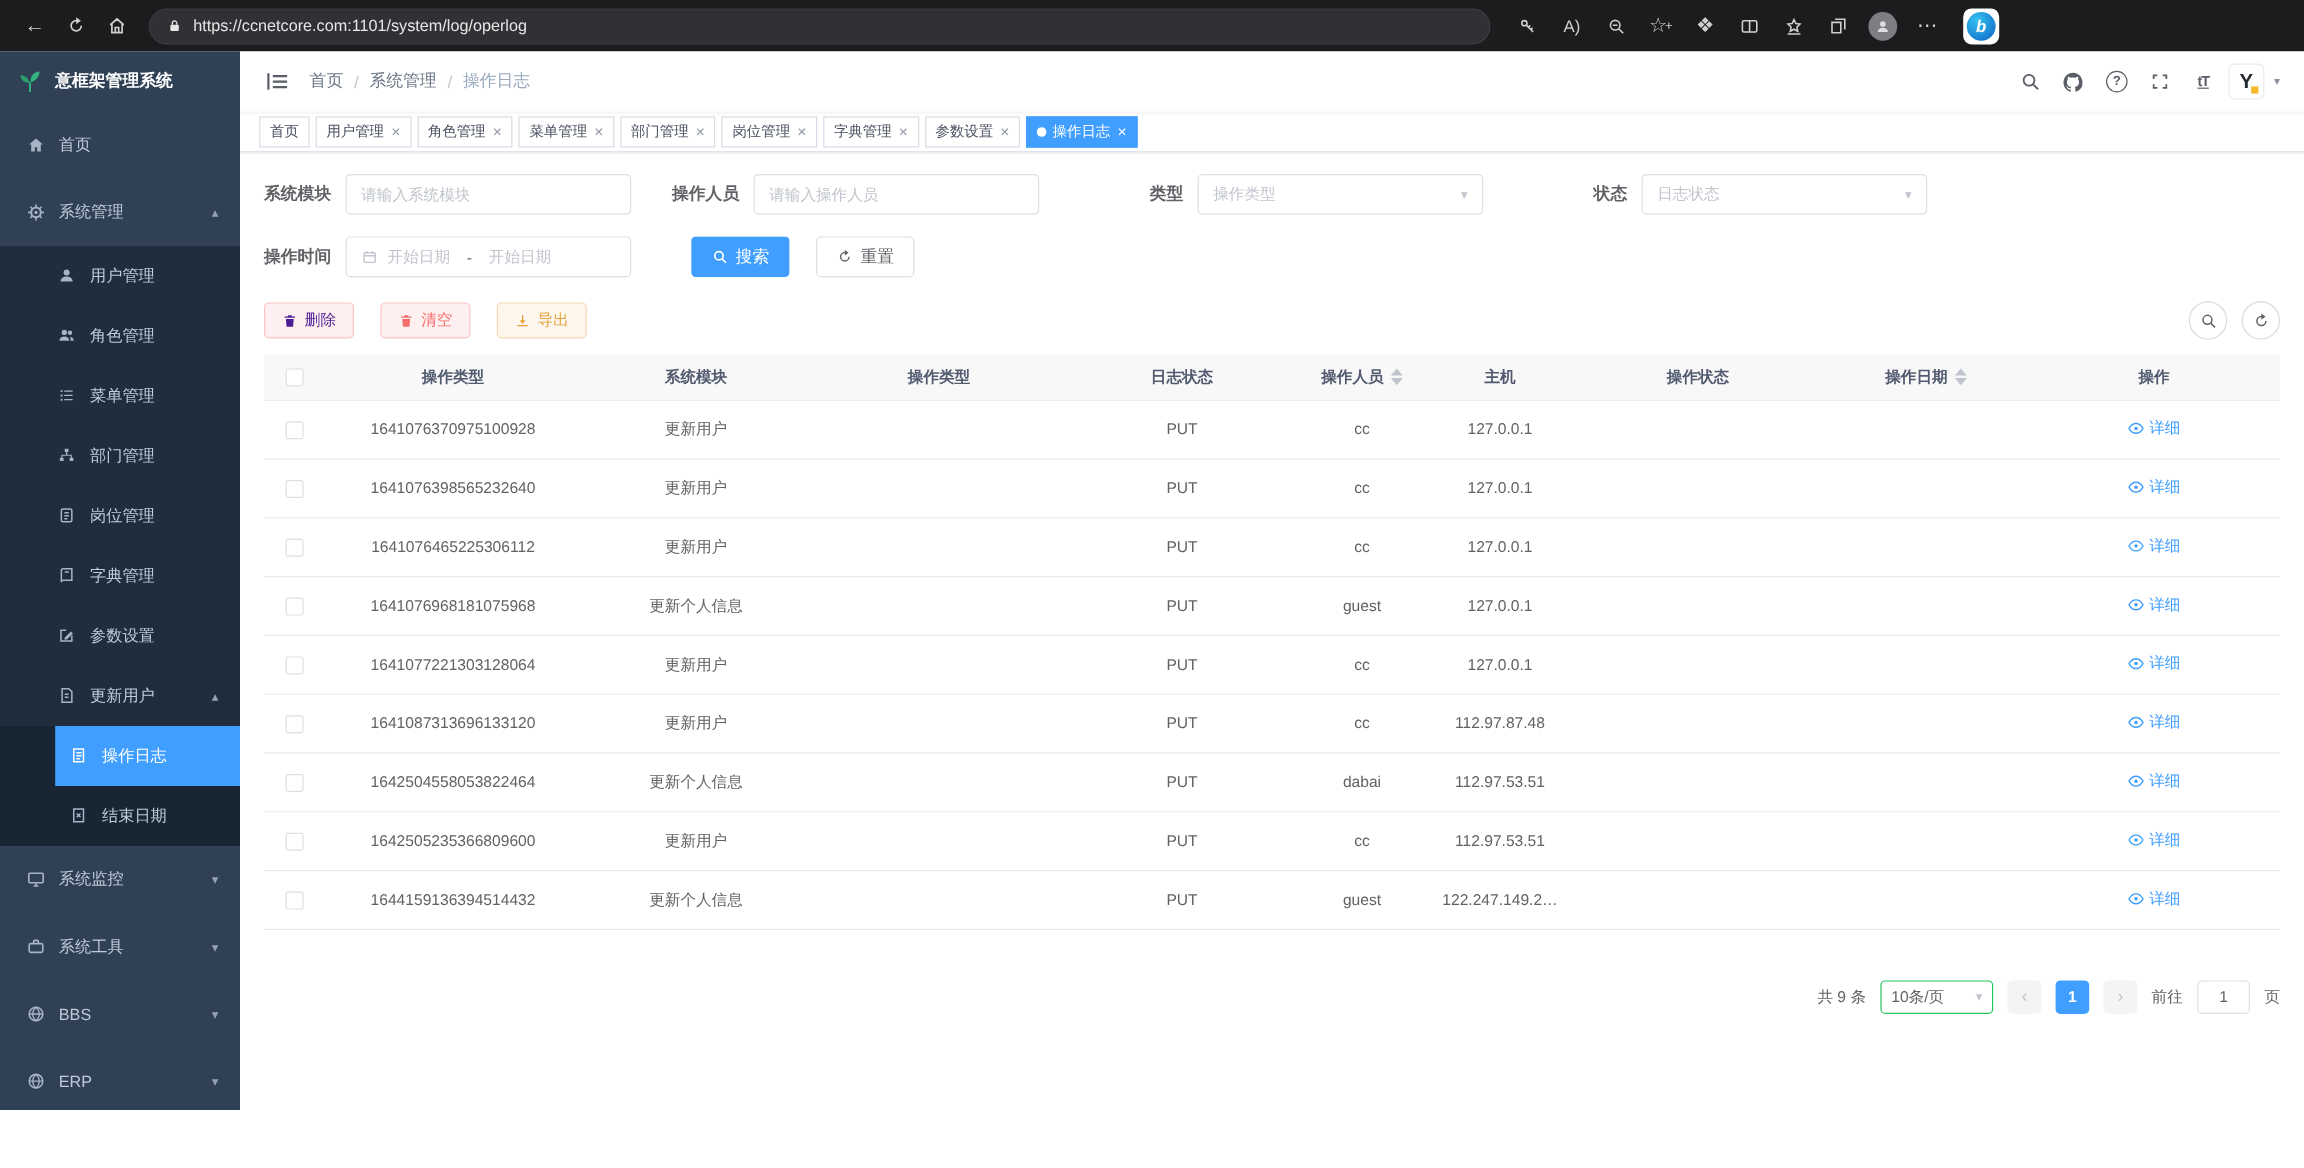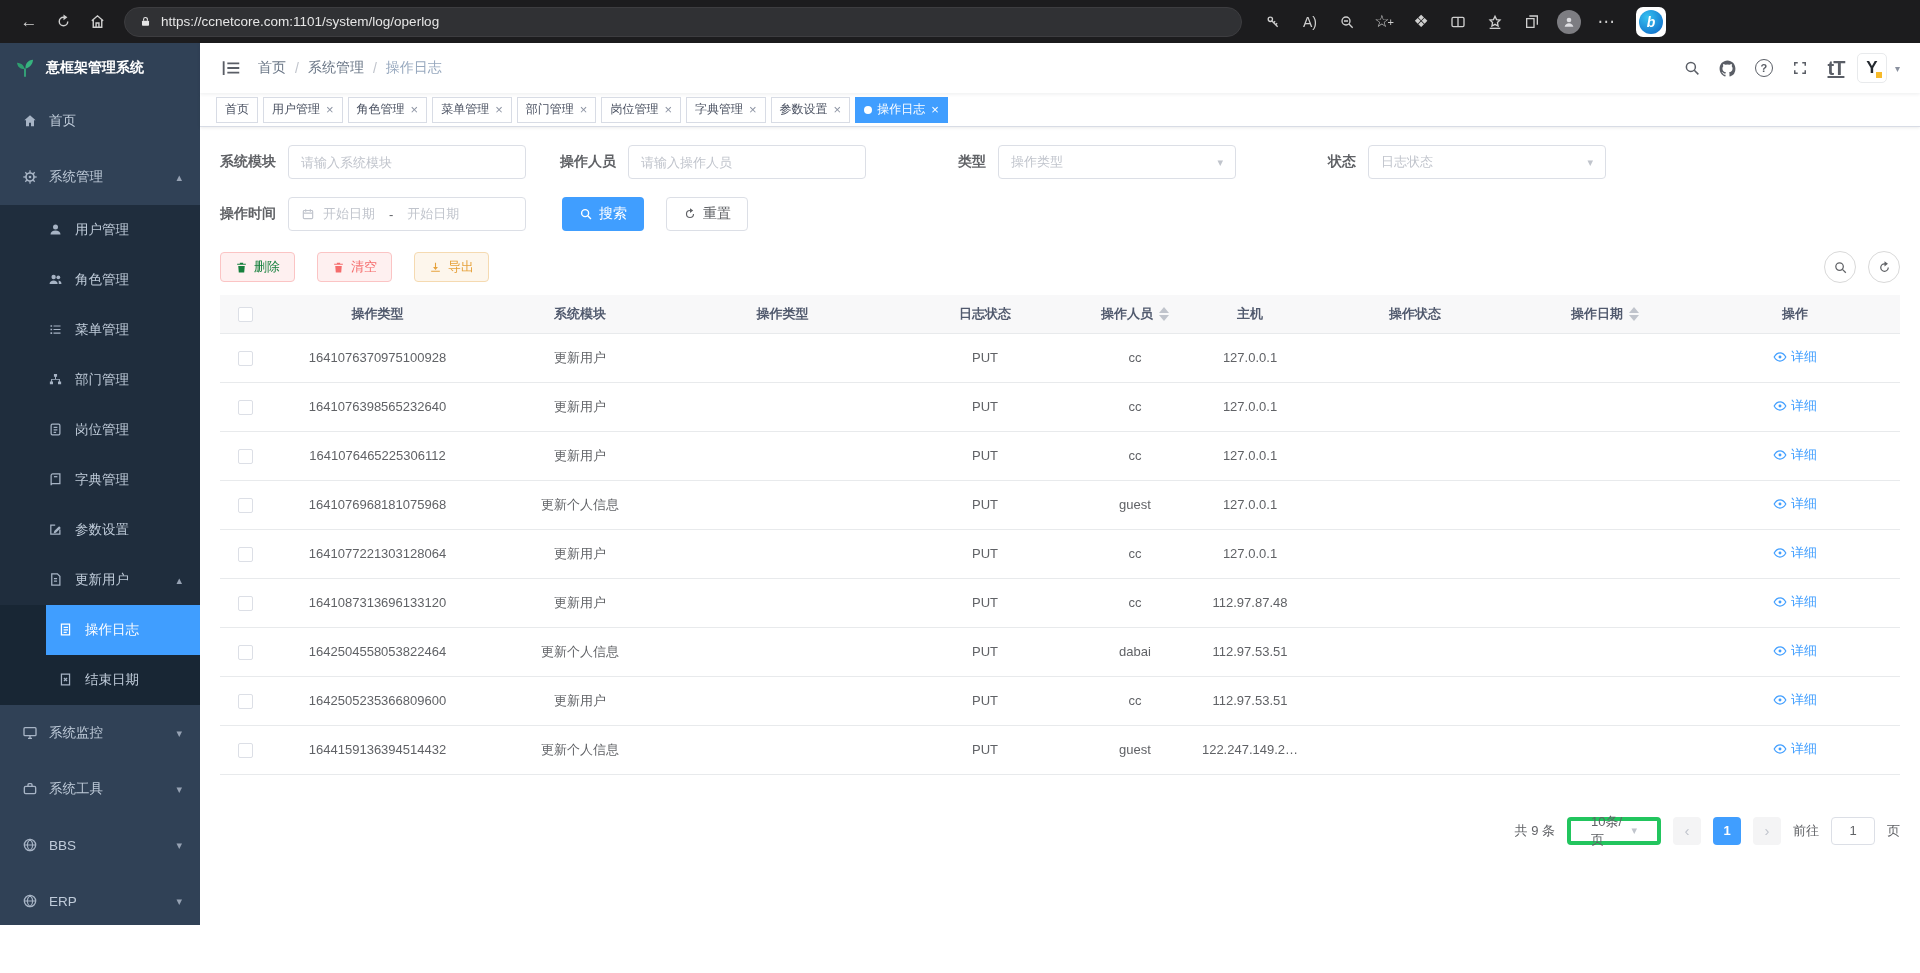--- a/index.html
+++ b/index.html
@@ -44,7 +44,7 @@
 .nav-right { margin-left:auto; display:flex; align-items:center; gap:6px; color:#5a5e66; }
 .nav-ic { width:30px; height:30px; display:flex; align-items:center; justify-content:center; cursor:pointer; }
 .qmark { width:18px; height:18px; border:1.5px solid #5a5e66; border-radius:50%; font-size:11px; font-weight:bold; display:flex; align-items:center; justify-content:center; }
-.ysize { font-size:20px; font-weight:bold; letter-spacing:-1px;text-decoration:underline; }
+.ysize { font-size:12px; font-weight:bold; letter-spacing:-1px;text-decoration:underline; }
 .yavatar { width:30px; height:30px; border-radius:5px; background:#fff; border:1px solid #e8eaec; display:flex; align-items:center; justify-content:center; font-weight:bold; font-size:17px; color:#24292f; position:relative; cursor:pointer; }
 .yavatar::after { content:""; position:absolute; right:4px; bottom:4px; width:6px; height:6px; background:#f7ba2a; }
 .nav-caret { font-size:10px; color:#8a919f; margin-left:2px; cursor:pointer; }

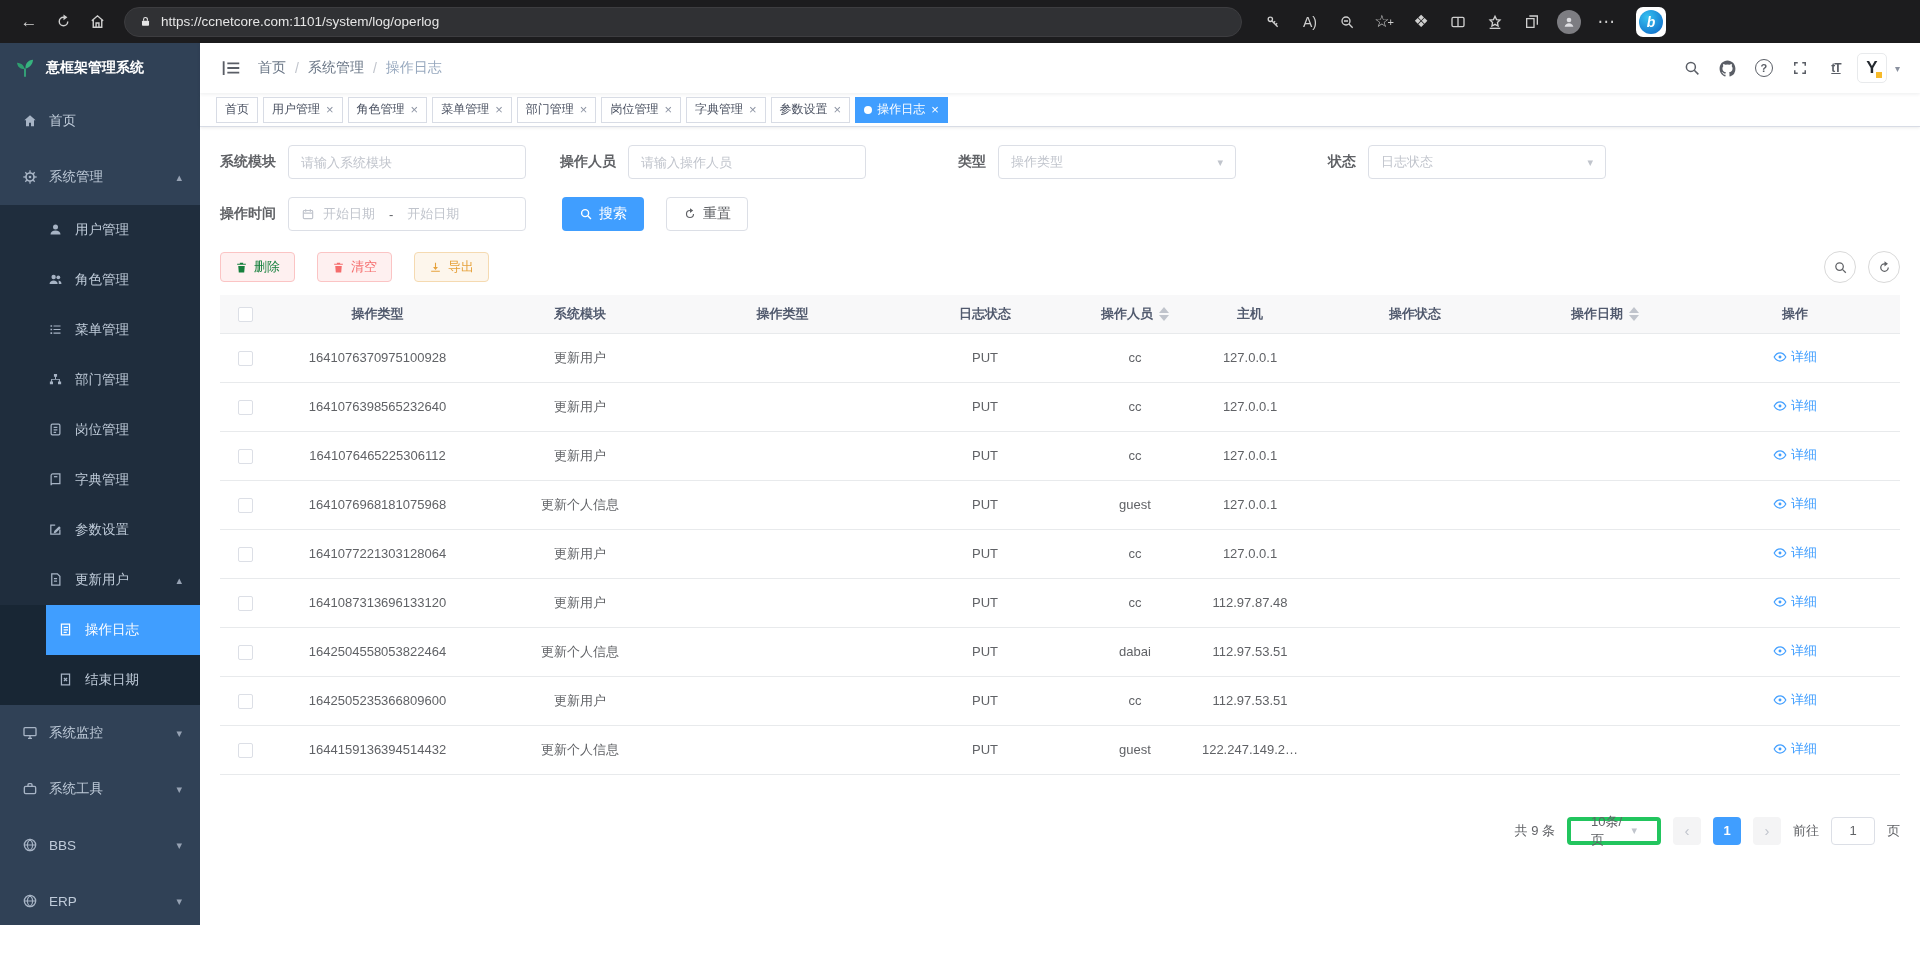--- a/index.html
+++ b/index.html
@@ -75,7 +75,7 @@
 
 
 .btn { display:inline-flex; align-items:center; gap:6px; border-radius:4px; cursor:pointer; border:1px solid transparent; white-space:nowrap; }
-.btn-search { background:#409eff; color:#fff; height:34px; padding:0 16px; font-size:14px; margin-left:36px; }
+.btn-search { background:#409eff; color:#fff; height:34px; padding:0 16px; font-size:14px; margin-left:50px; }
 .btn-reset { background:#fff; border-color:#dcdfe6; color:#606266; height:34px; padding:0 16px; font-size:14px; margin-left:22px; }
 .btn-sm { height:30px; padding:0 14px; font-size:13px; }
 .btn-del { background:#fef0f0; border-color:#fbc4c4; color:#15803d; cursor:not-allowed; }

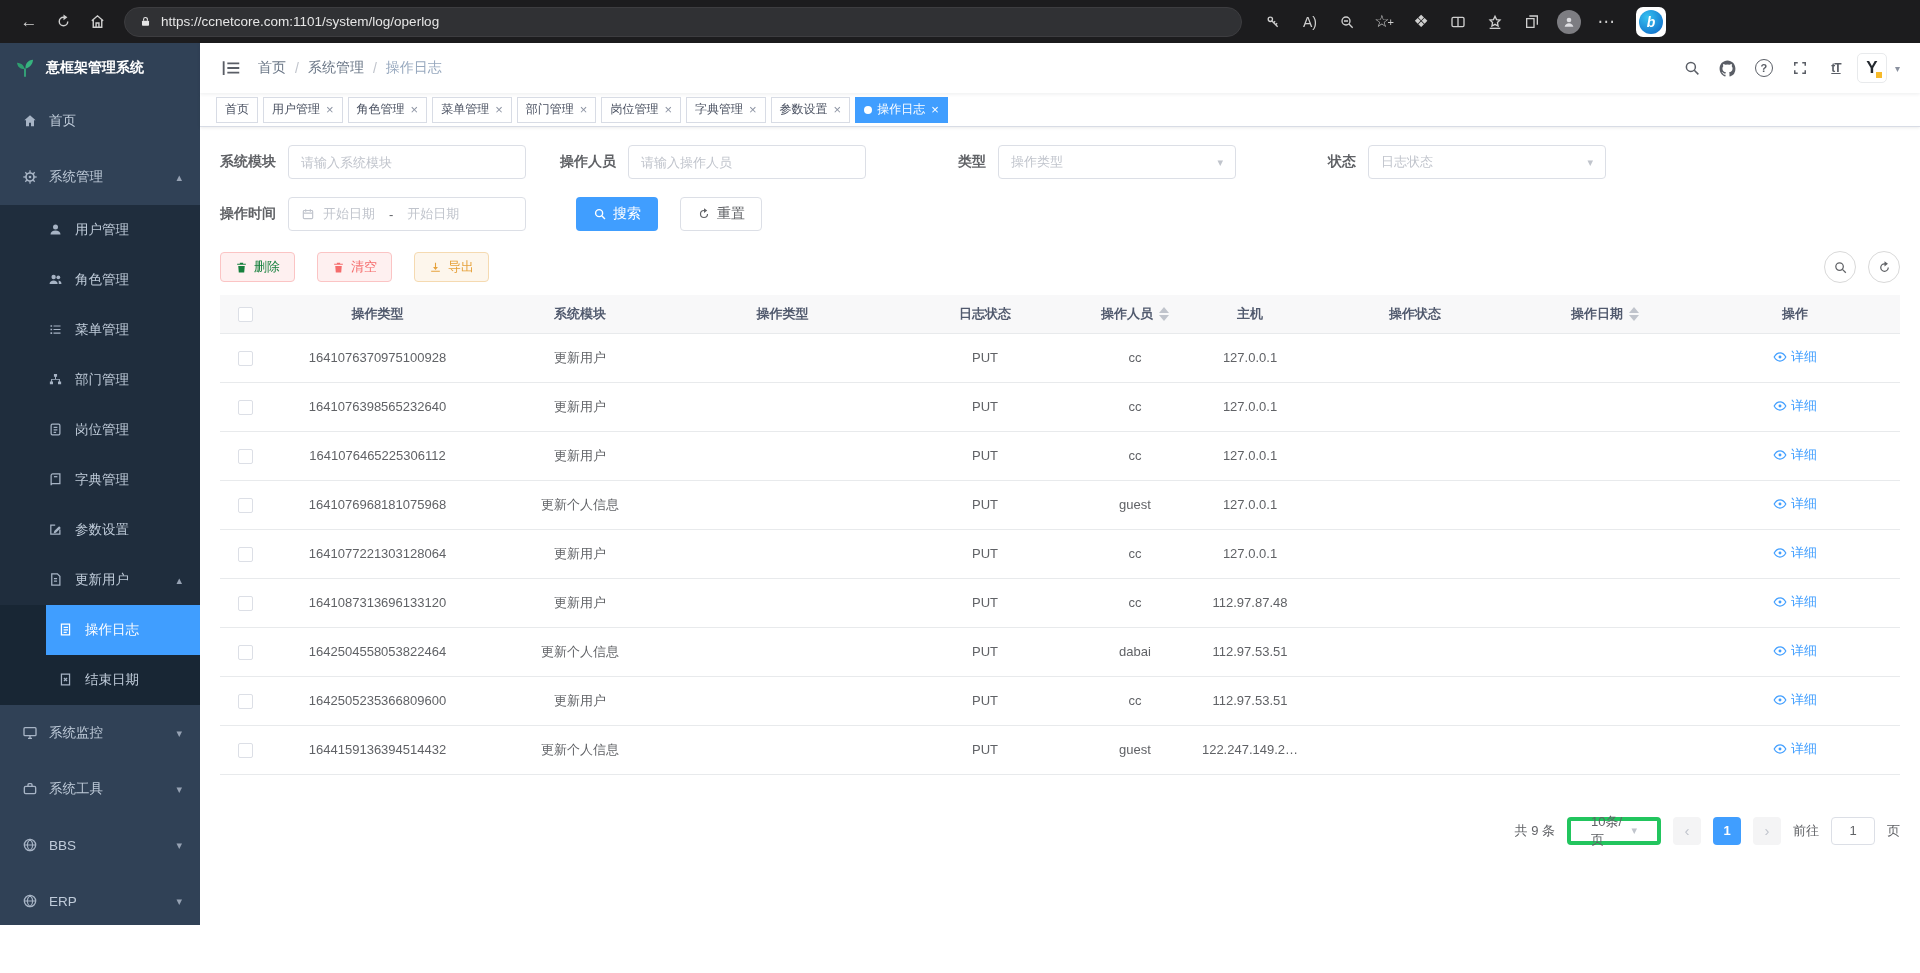--- a/index.html
+++ b/index.html
@@ -78,7 +78,7 @@
 .btn-search { background:#409eff; color:#fff; height:34px; padding:0 16px; font-size:14px; margin-left:50px; }
 .btn-reset { background:#fff; border-color:#dcdfe6; color:#606266; height:34px; padding:0 16px; font-size:14px; margin-left:22px; }
 .btn-sm { height:30px; padding:0 14px; font-size:13px; }
-.btn-del { background:#fef0f0; border-color:#fbc4c4; color:#15803d; cursor:not-allowed; }
+.btn-del { background:#fef0f0; border-color:#fbc4c4; color:#4c1d95; cursor:not-allowed; }
 .btn-clear { background:#fef0f0; border-color:#fbc4c4; color:#f56c6c; }
 .btn-export { background:#fdf6ec; border-color:#f5dab1; color:#e6a23c; }
 .btnrow { padding:2px 20px 0; display:flex; align-items:center; gap:22px; flex:none; }

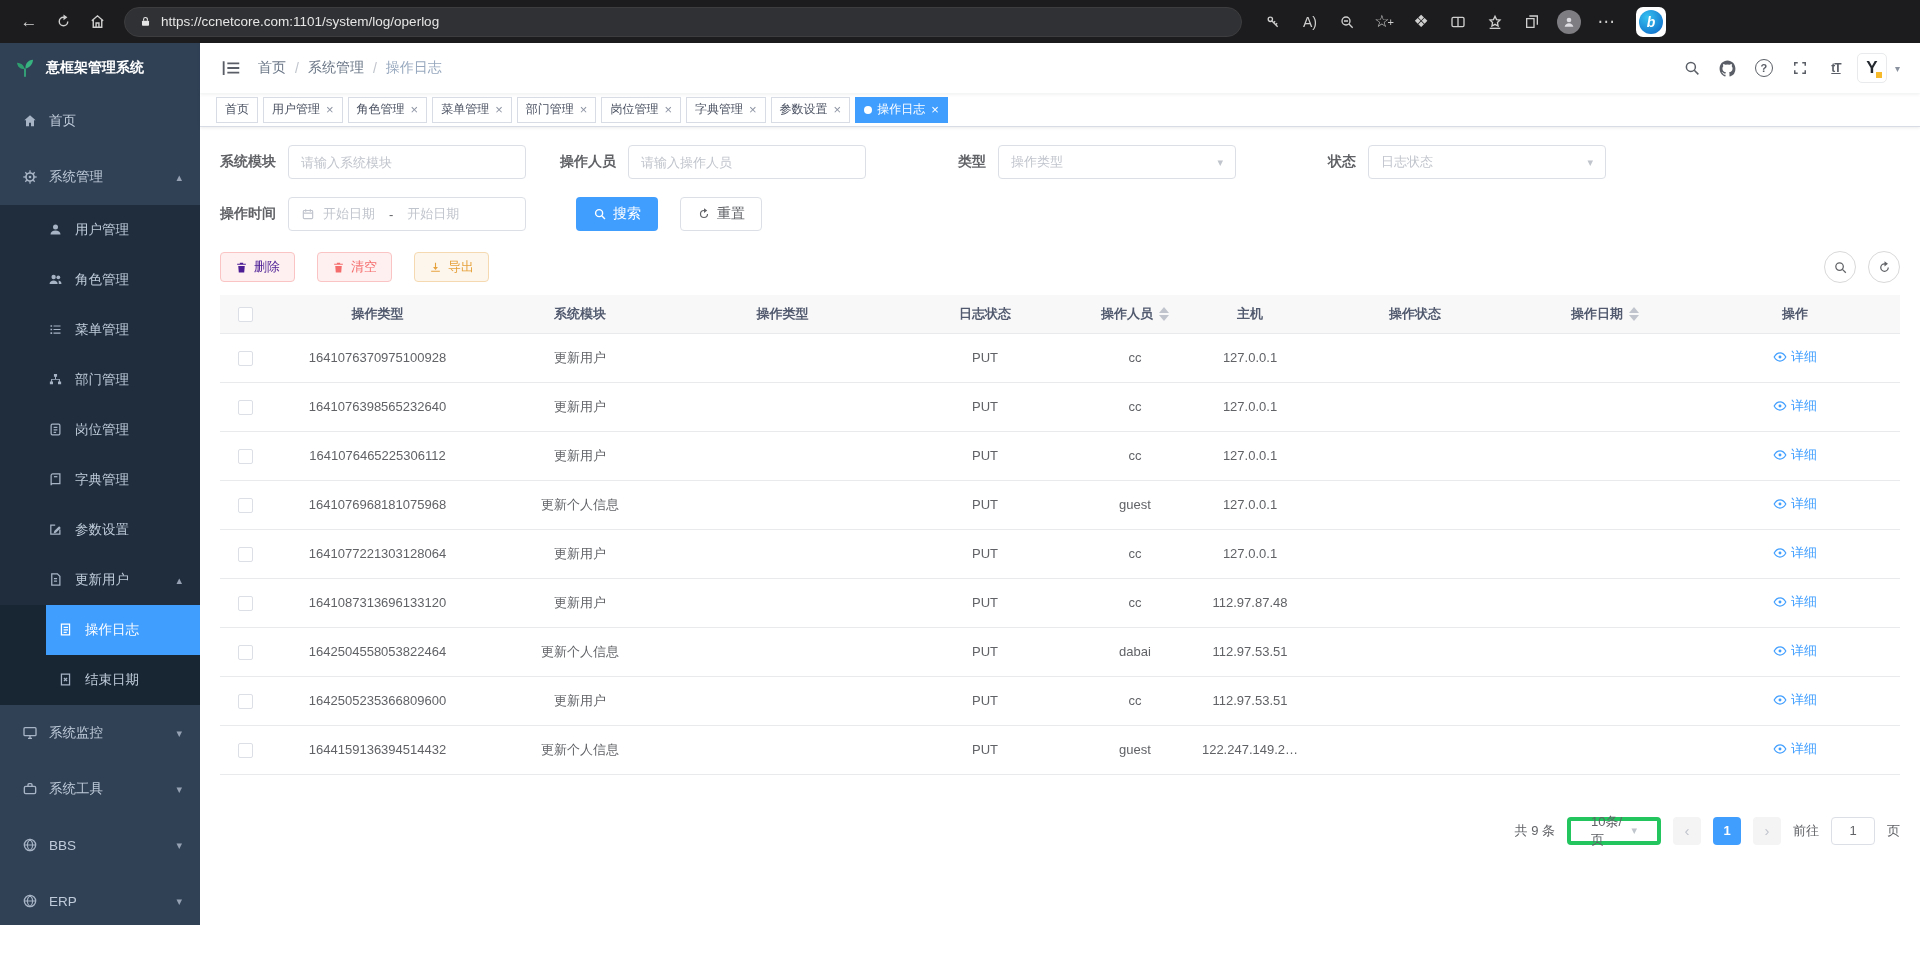--- a/index.html
+++ b/index.html
@@ -99,7 +99,7 @@
 
 
 .pager { display:flex; align-items:center; justify-content:flex-end; padding:42px 20px 0; gap:12px; color:#606266; font-size:13px; flex:none; }
-.psel { width:94px; height:28px; border:4px solid #22c55e; border-radius:4px; display:flex; align-items:center; justify-content:space-between; padding:0 20px; cursor:pointer; background:#fff; }
+.psel { width:94px; height:28px; border:1px solid #22c55e; border-radius:4px; display:flex; align-items:center; justify-content:space-between; padding:0 8px; cursor:pointer; background:#fff; }
 .pbtn { width:28px; height:28px; border-radius:4px; background:#f4f4f5; color:#c0c4cc; display:flex; align-items:center; justify-content:center; font-size:15px; cursor:pointer; }
 .pcur { background:#409eff; color:#fff; font-weight:bold; font-size:13px; }
 .pgoto { width:44px; height:28px; border:1px solid #dcdfe6; border-radius:4px; text-align:center; color:#606266; font-size:13px; outline:none; }

